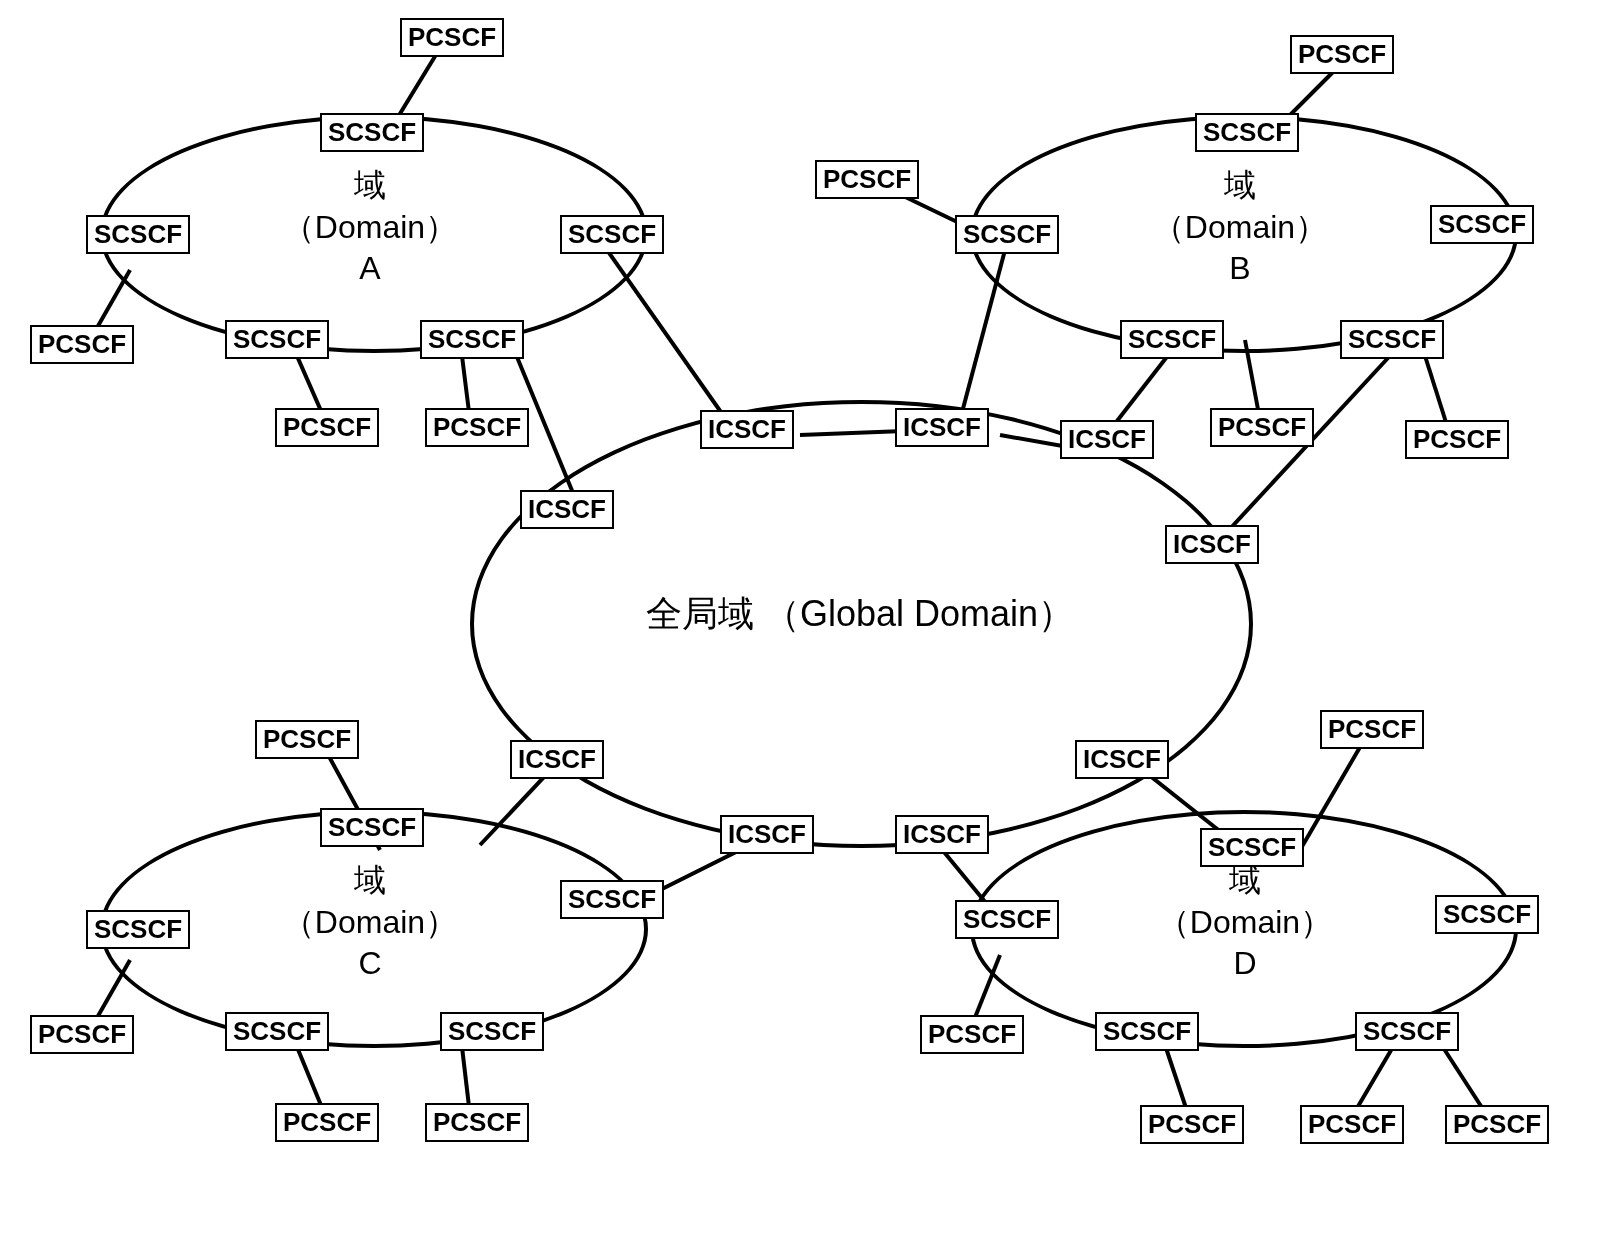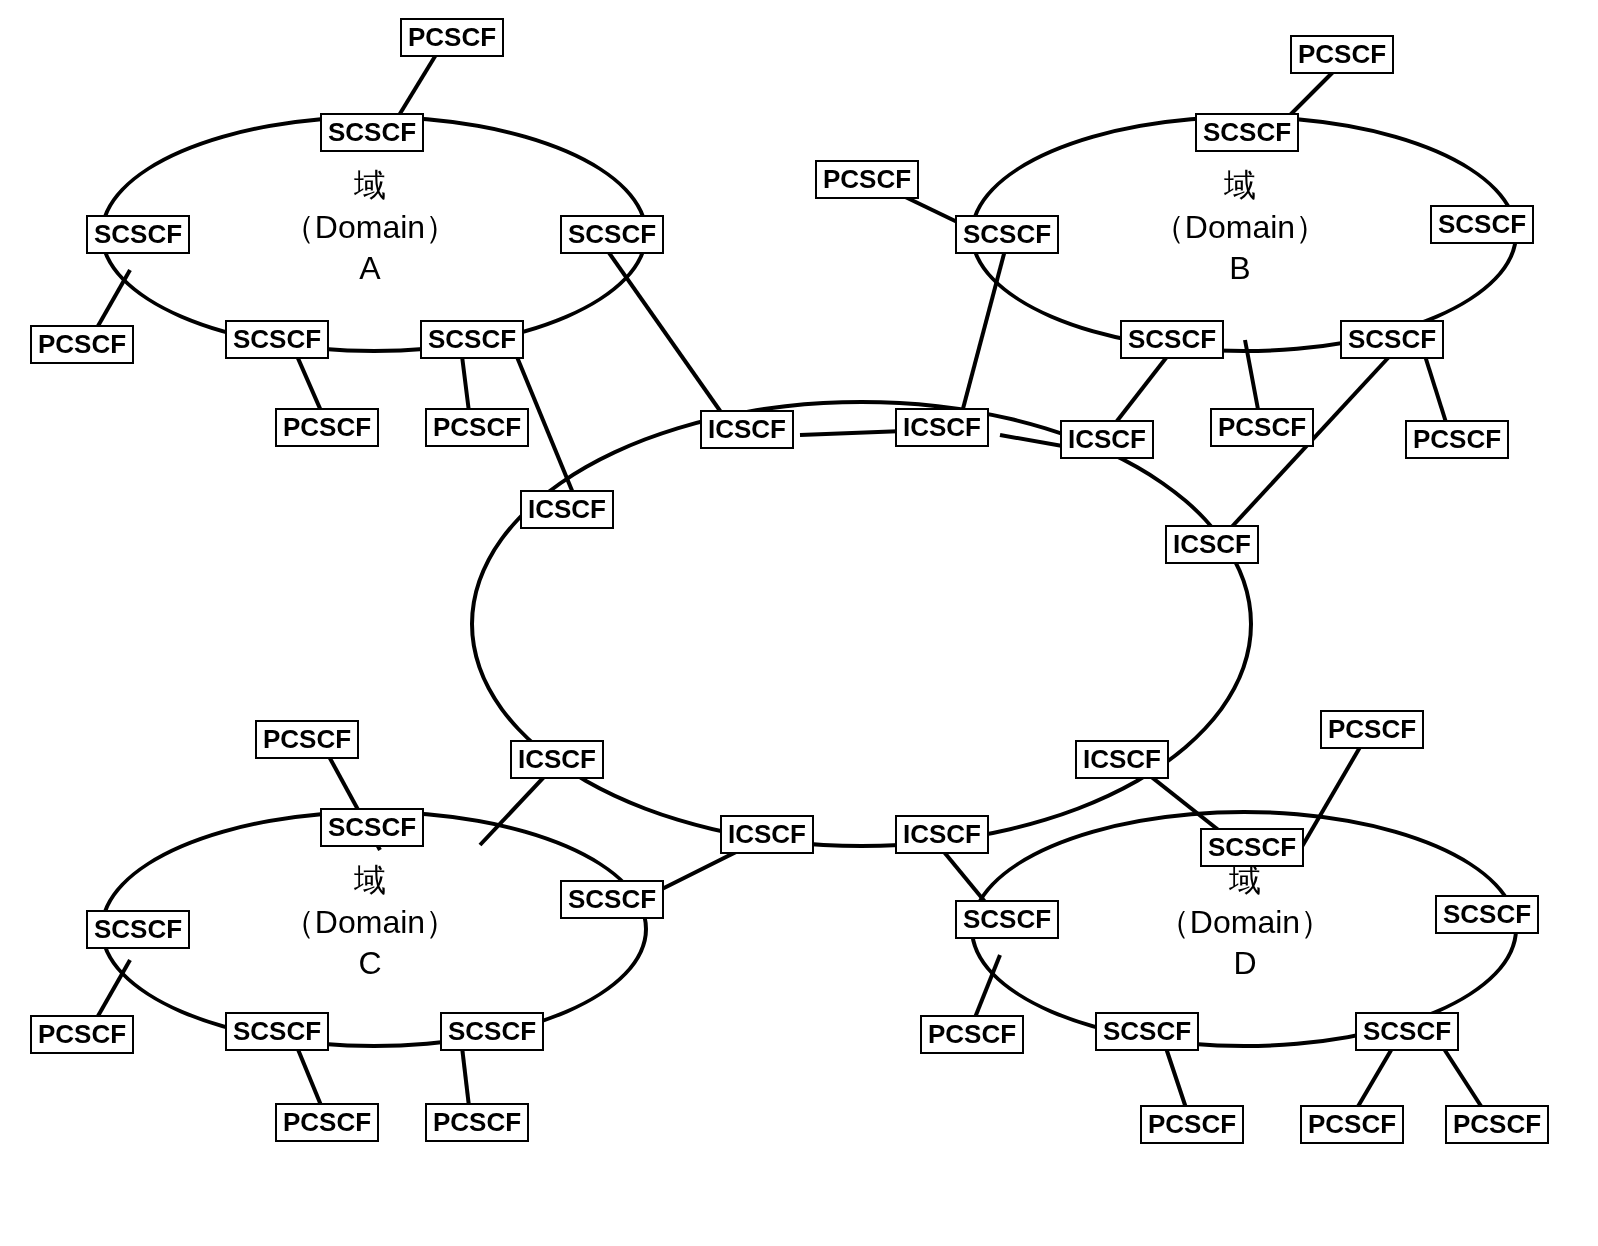--- a/index.html
+++ b/index.html
@@ -105,6 +105,7 @@
   </svg>
 
   <div class="ellipse" style="left:470px; top:400px; width:775px; height:440px;"></div>
+  <div class="global-label" style="left:600px; top:590px; width:520px;">全局域 （Global Domain）</div>
 
   <div class="nodebox" style="left:700px;  top:410px;">ICSCF</div>
   <div class="nodebox" style="left:895px;  top:408px;">ICSCF</div>

